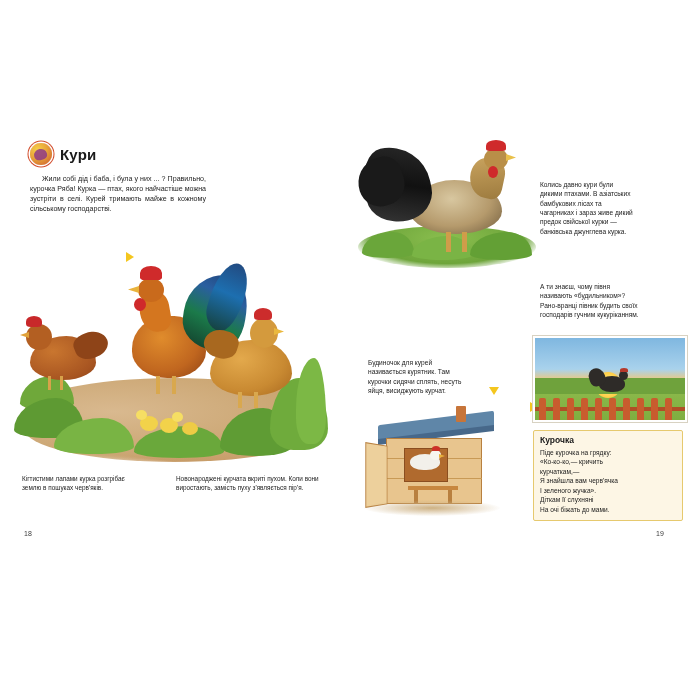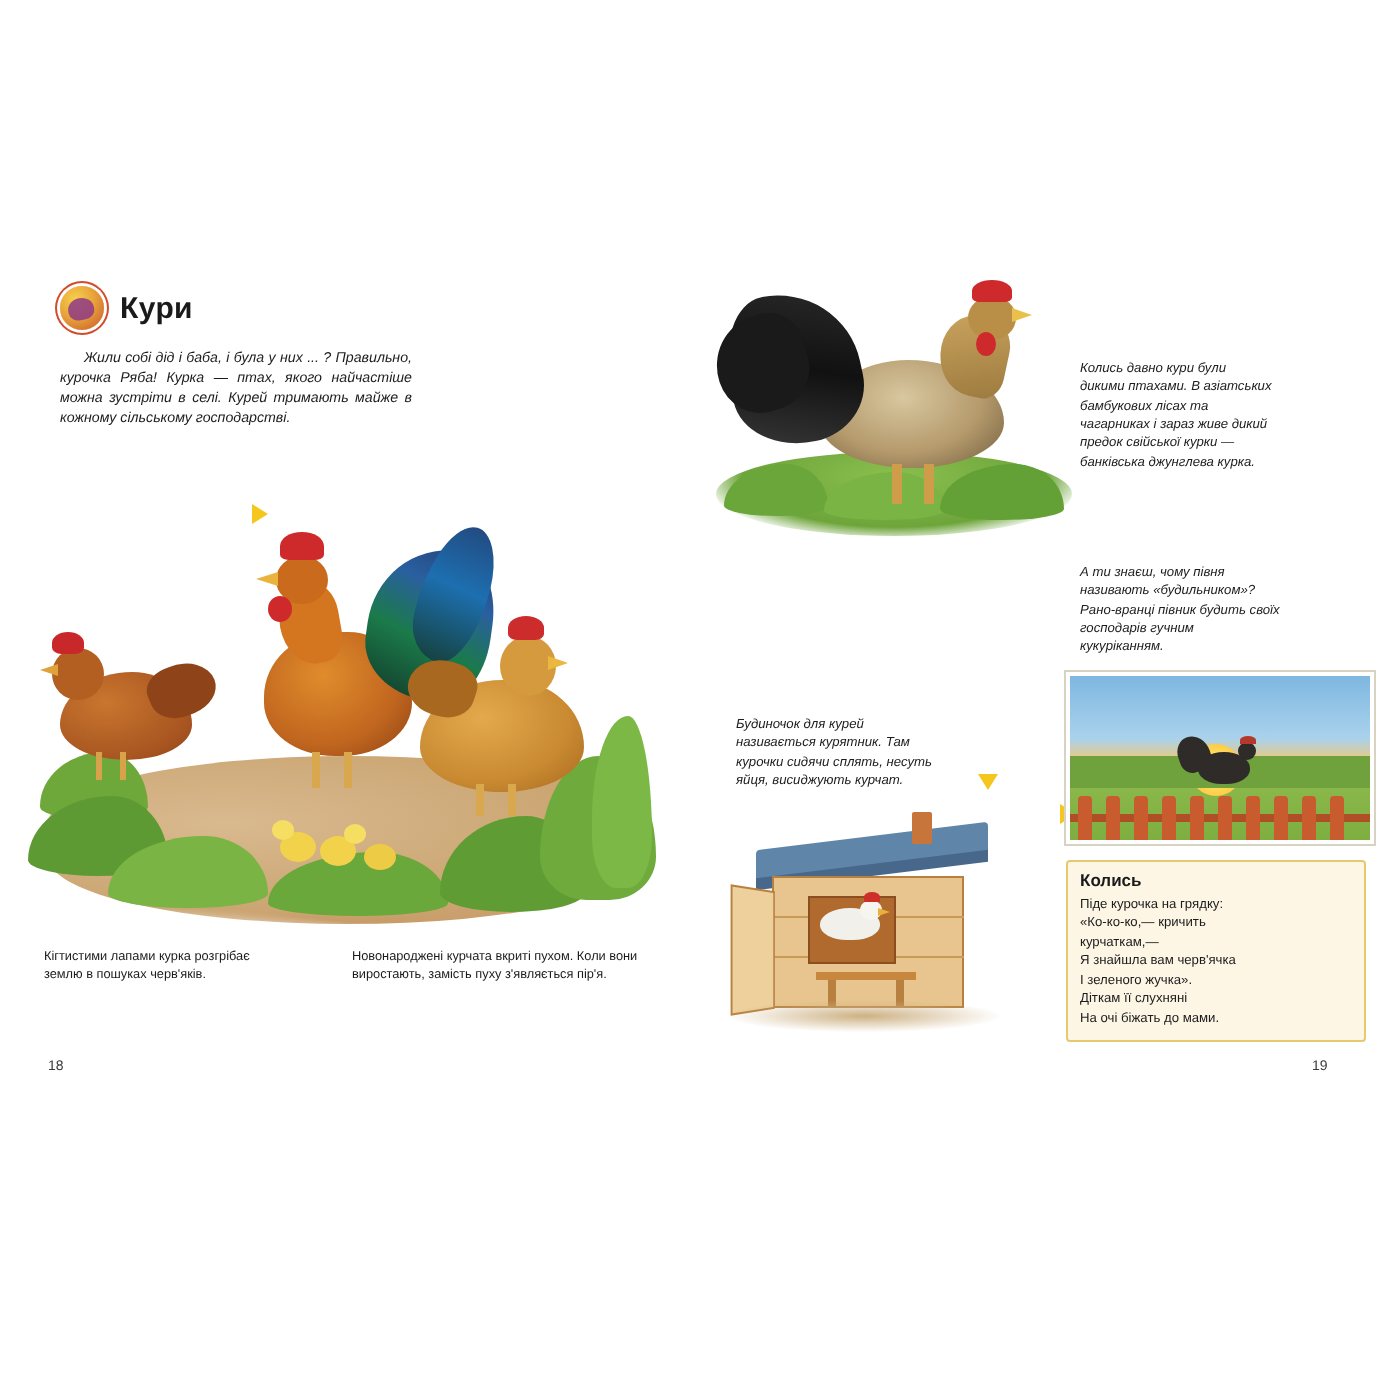--- a/index.html
+++ b/index.html
@@ -77,7 +77,6 @@
     line-height: 1.42;
     color: #1c1c1c;
     text-align: justify;
-    font-style: italic;
   }
 
   .caption {

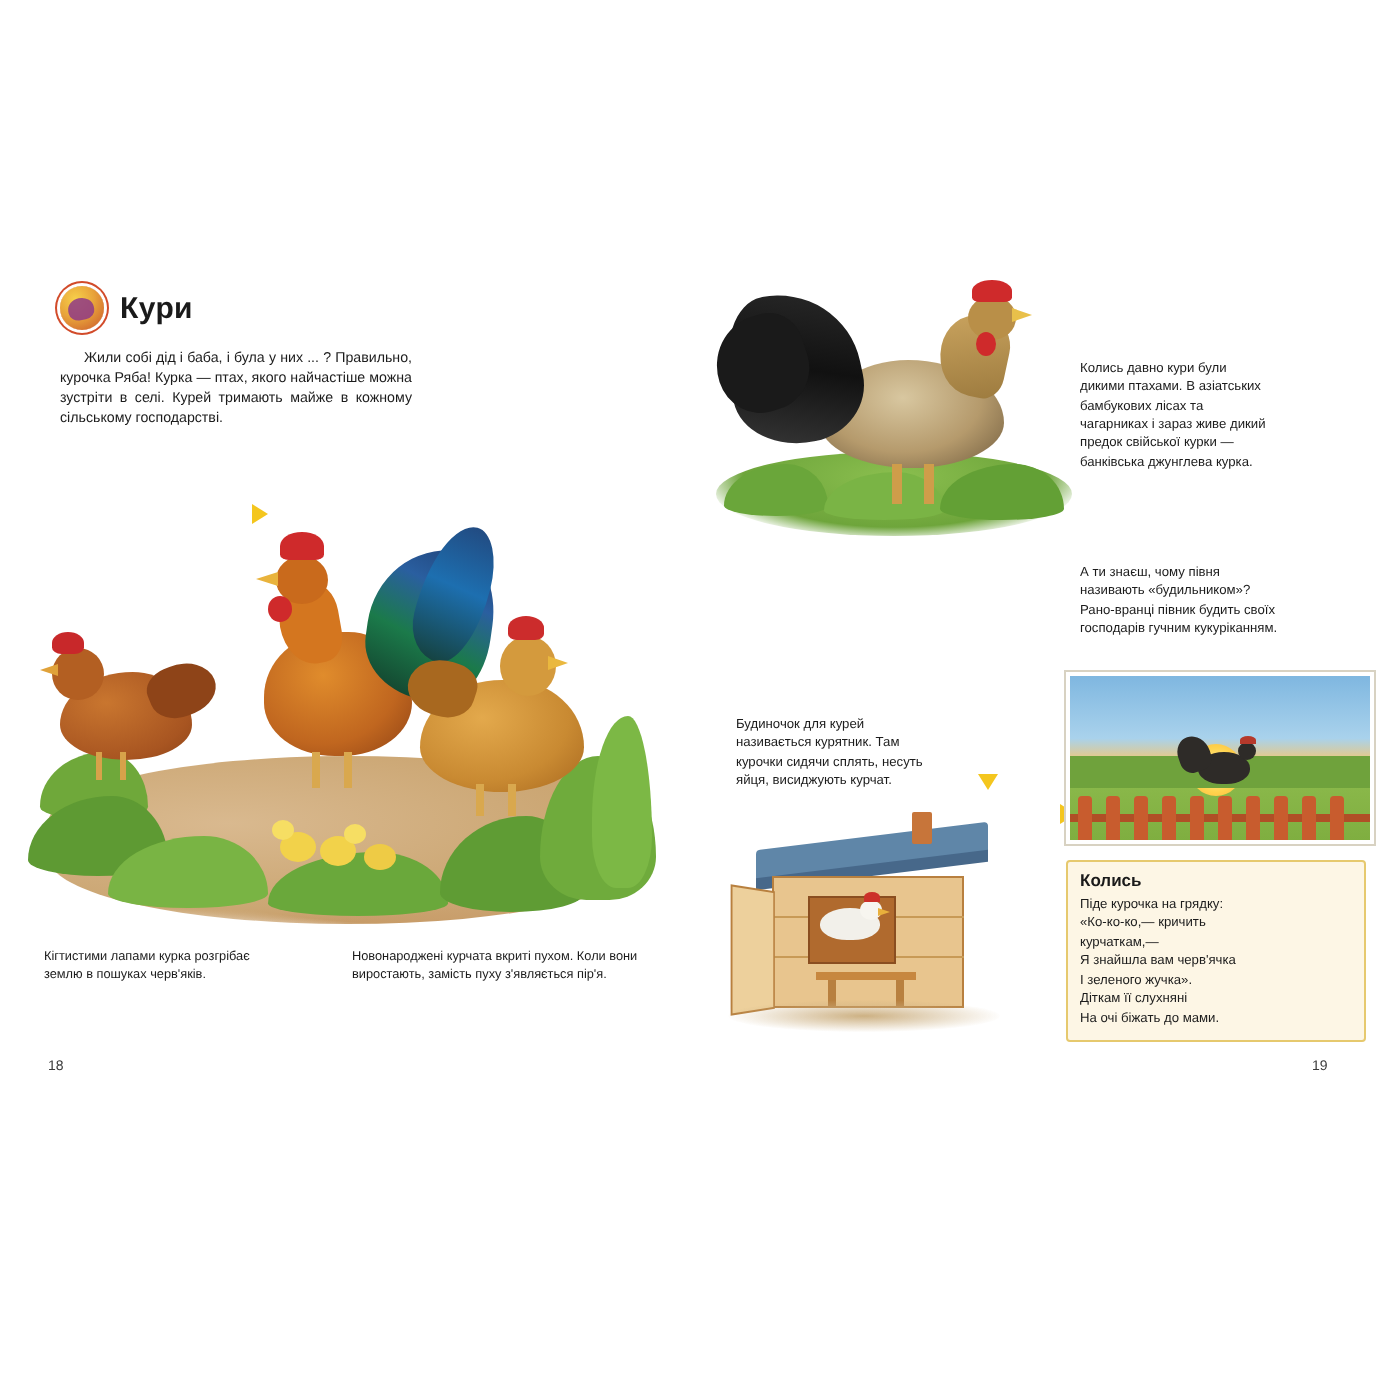--- a/index.html
+++ b/index.html
@@ -362,7 +362,7 @@
       </div>
 
       <div class="poem-box">
-        <div class="poem-title">Колись</div>
+        <div class="poem-title">Курочка</div>
         <div class="poem-line">Піде курочка на грядку:</div>
         <div class="poem-line">«Ко-ко-ко,— кричить</div>
         <div class="poem-line">курчаткам,—</div>

